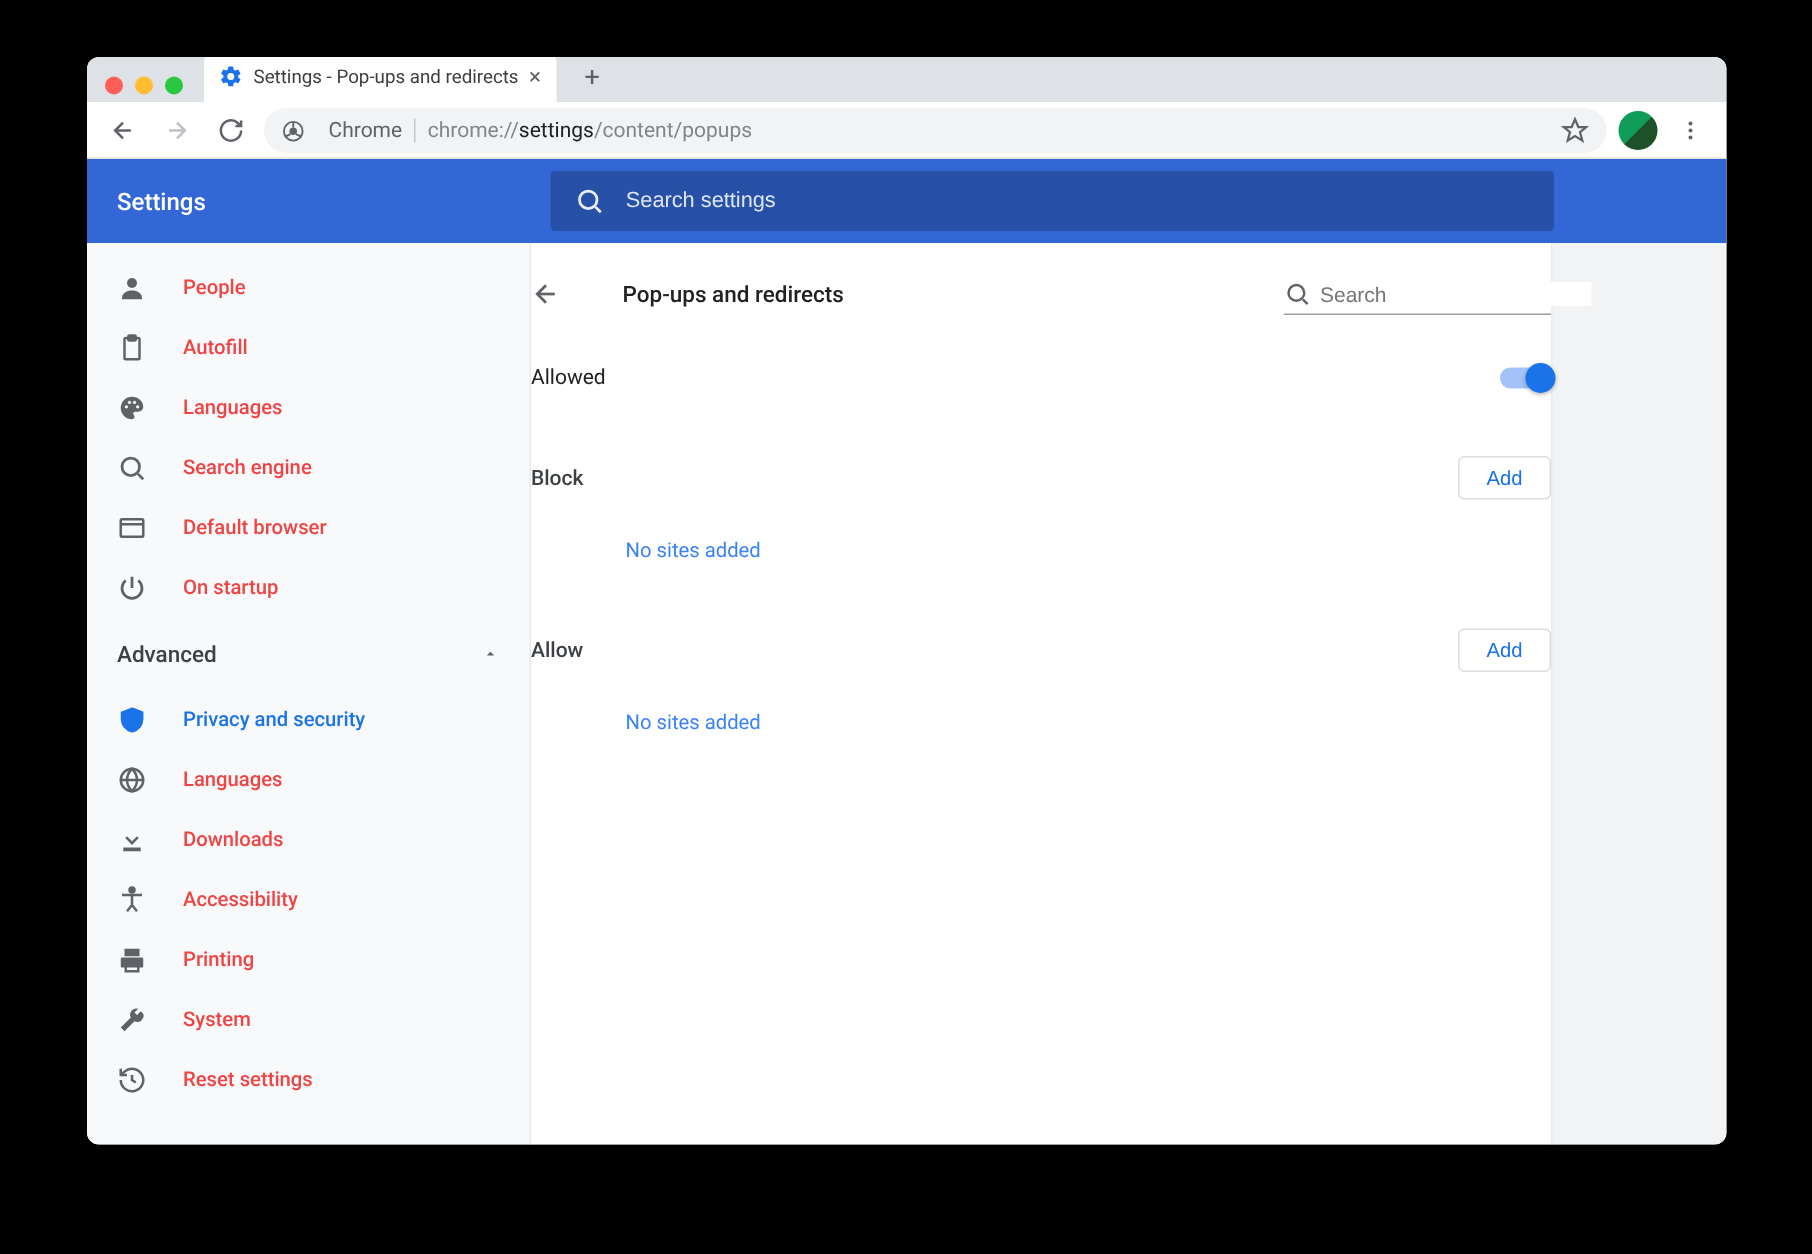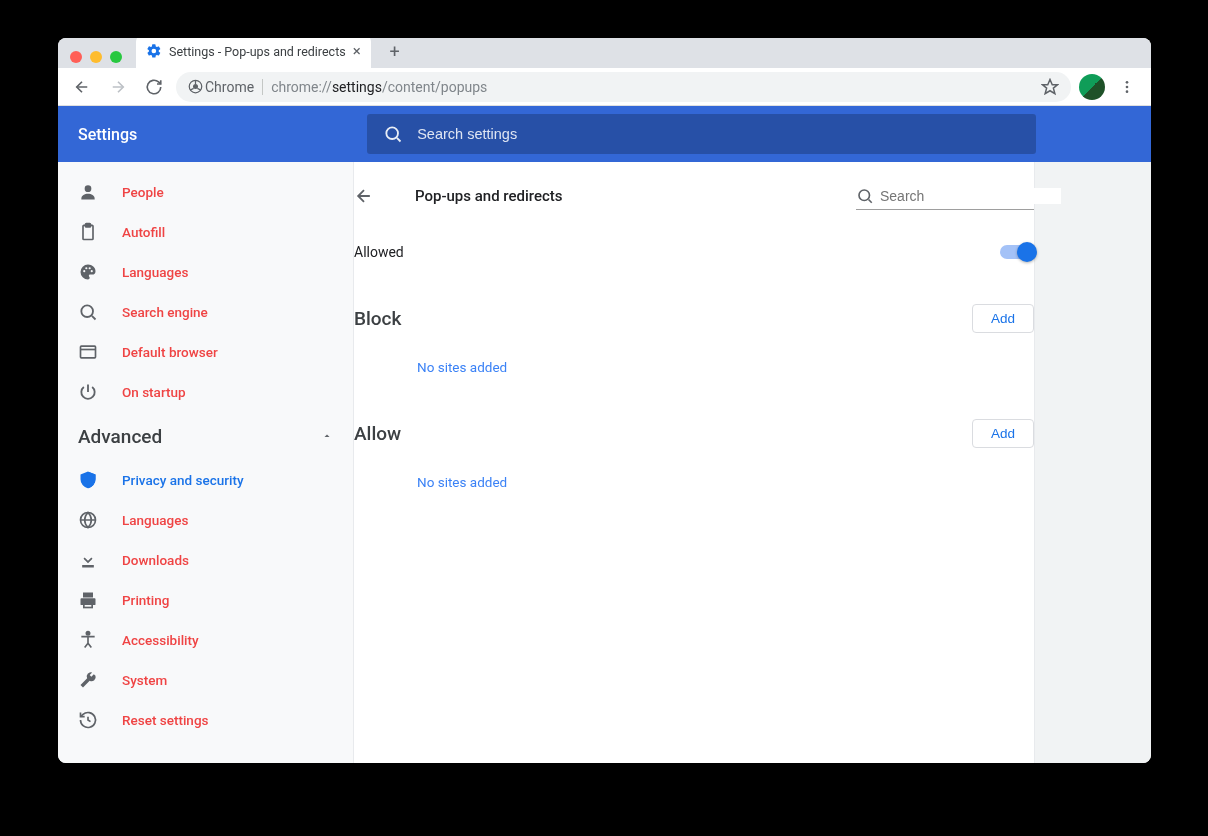--- a/index.html
+++ b/index.html
@@ -102,8 +102,8 @@
   }
   .chip {
     display: flex;
-    align-items: center;
-    gap: 2px;
+    align-items: flex-end;
+    gap: 16px;
     color: #5f6368;
     font-size: 14px;
   }

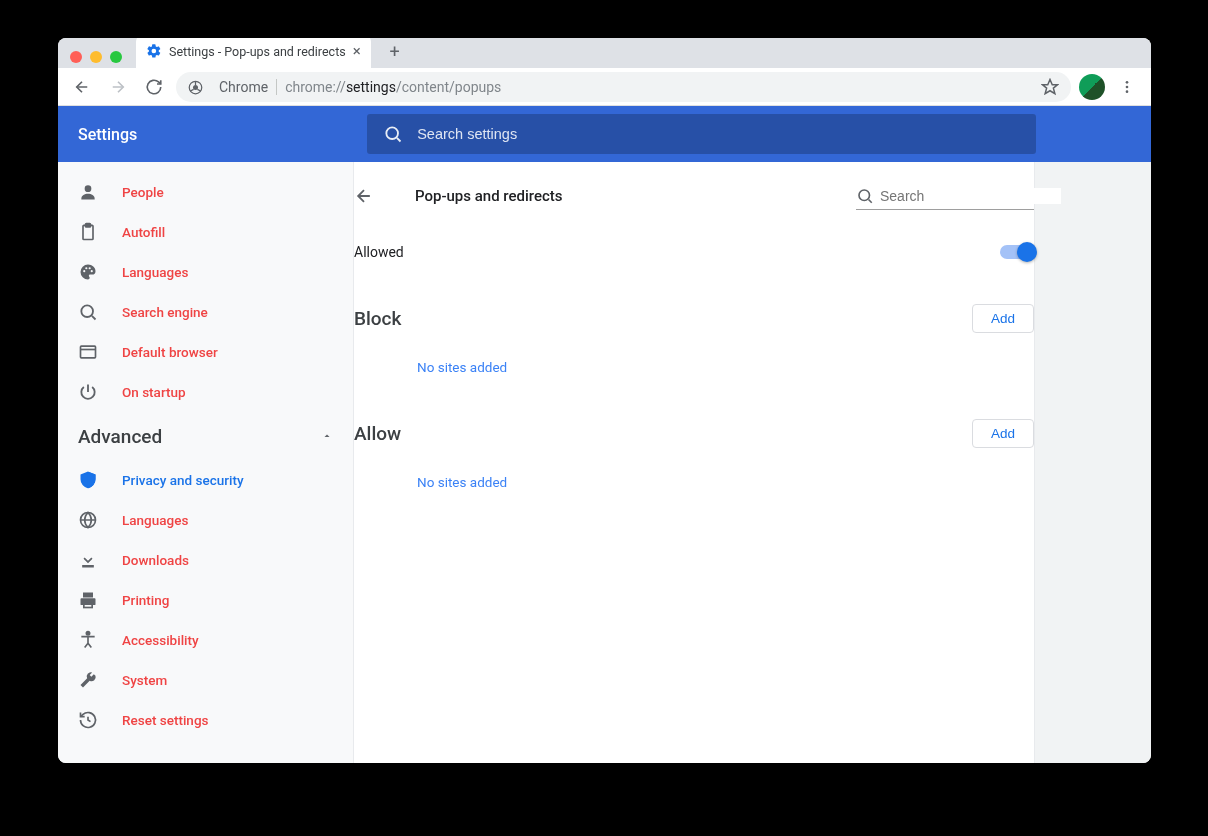--- a/index.html
+++ b/index.html
@@ -266,7 +266,7 @@
     justify-content: space-between;
   }
   .section-title {
-    font-size: 19px;
+    font-size: 14px;
     font-weight: 500;
     color: #3c4043;
   }

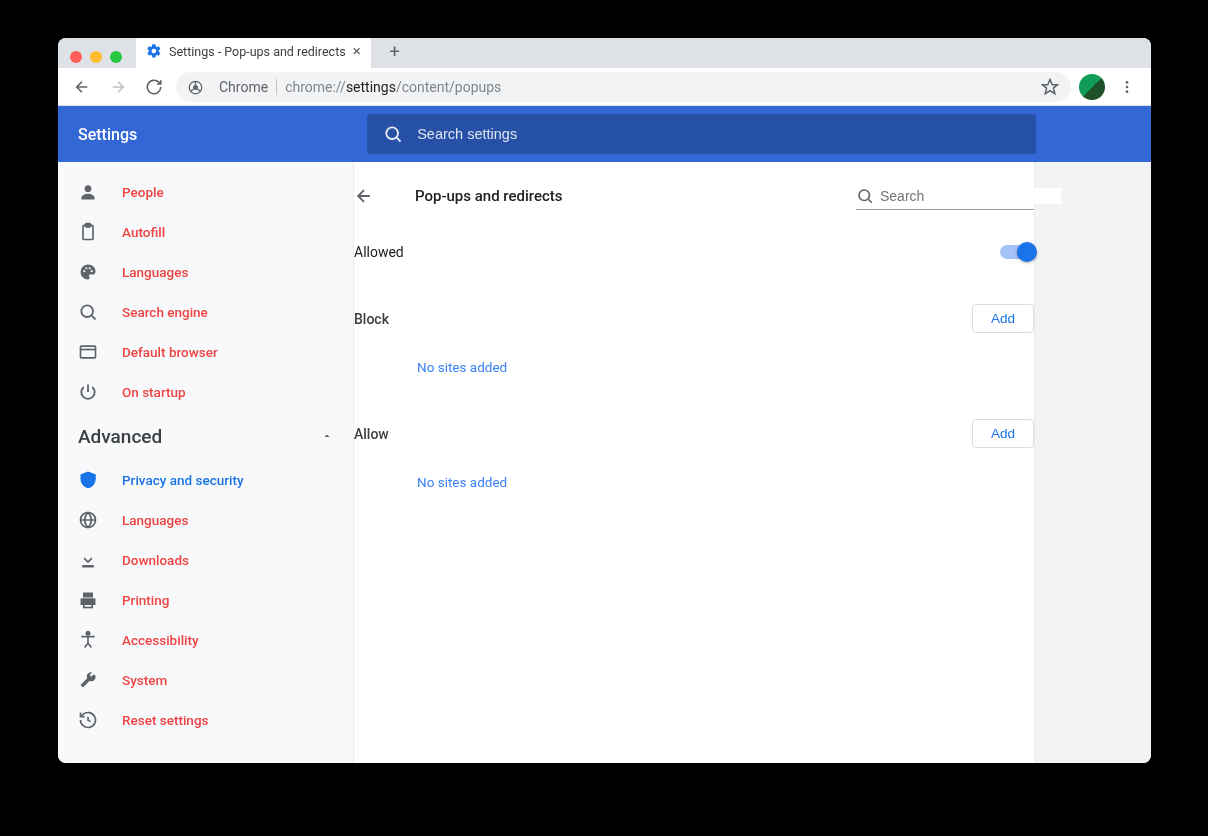--- a/index.html
+++ b/index.html
@@ -185,7 +185,7 @@
     display: flex;
     align-items: center;
     padding: 0 20px;
-    font-size: 19px;
+    font-size: 15px;
     font-weight: 500;
     color: #3c4043;
     justify-content: space-between;

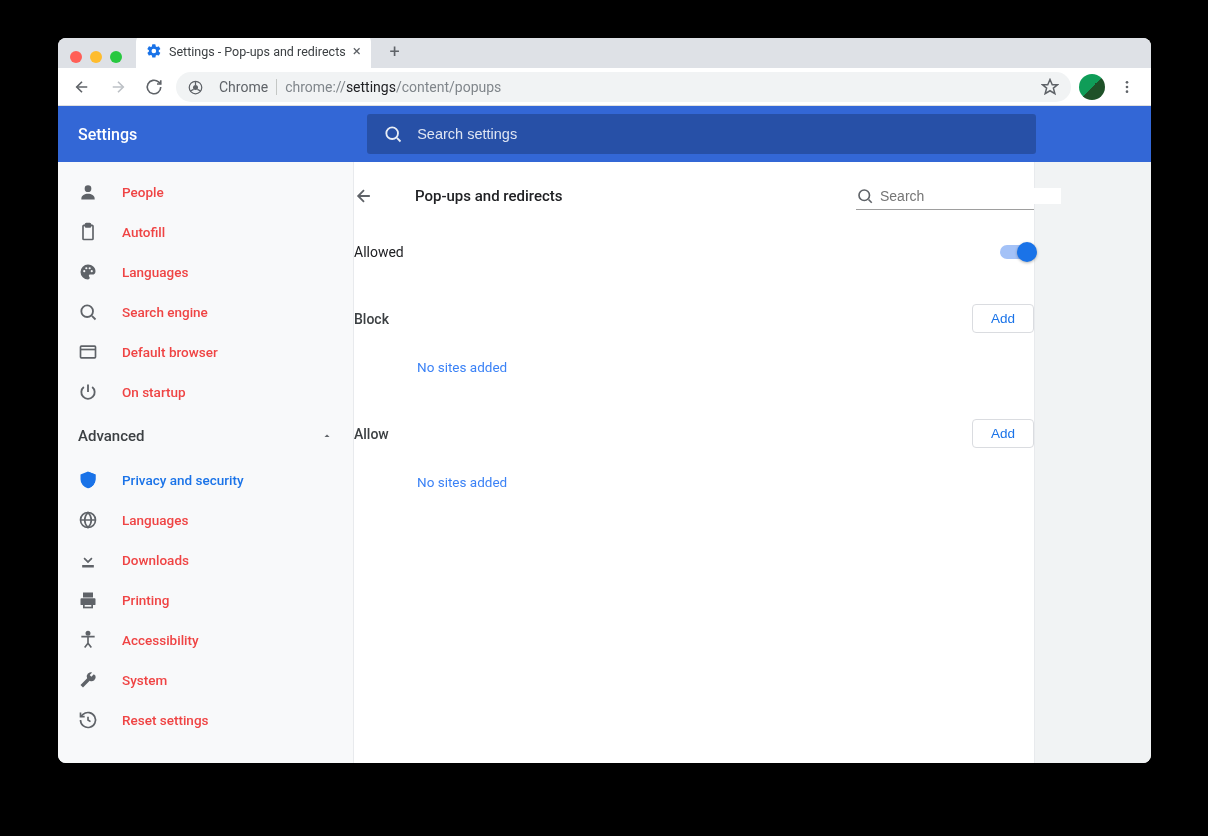--- a/index.html
+++ b/index.html
@@ -477,21 +477,21 @@
       </div>
       <div class="side-item">
         <span class="sicon">
+            <svg width="20" height="20" viewBox="0 0 24 24" fill="none" stroke="#5f6368" stroke-width="2">
+              <circle cx="12" cy="4" r="2" fill="#5f6368"></circle>
+              <path d="M4 8h16M12 8v8M12 16l-4 5M12 16l4 5"></path>
+            </svg>
+          </span>
+        <span>Accessibility</span>
+      </div>
+      <div class="side-item">
+        <span class="sicon">
             <svg width="20" height="20" viewBox="0 0 24 24" fill="#5f6368">
               <path d="M6 9V3h12v6M6 18H4a1 1 0 0 1-1-1v-6a1 1 0 0 1 1-1h16a1 1 0 0 1 1 1v6a1 1 0 0 1-1 1h-2"></path>
               <rect x="7" y="14" width="10" height="7" fill="none" stroke="#5f6368" stroke-width="2"></rect>
             </svg>
           </span>
         <span>Printing</span>
-      </div>
-      <div class="side-item">
-        <span class="sicon">
-            <svg width="20" height="20" viewBox="0 0 24 24" fill="none" stroke="#5f6368" stroke-width="2">
-              <circle cx="12" cy="4" r="2" fill="#5f6368"></circle>
-              <path d="M4 8h16M12 8v8M12 16l-4 5M12 16l4 5"></path>
-            </svg>
-          </span>
-        <span>Accessibility</span>
       </div>
       <div class="side-item">
         <span class="sicon">

